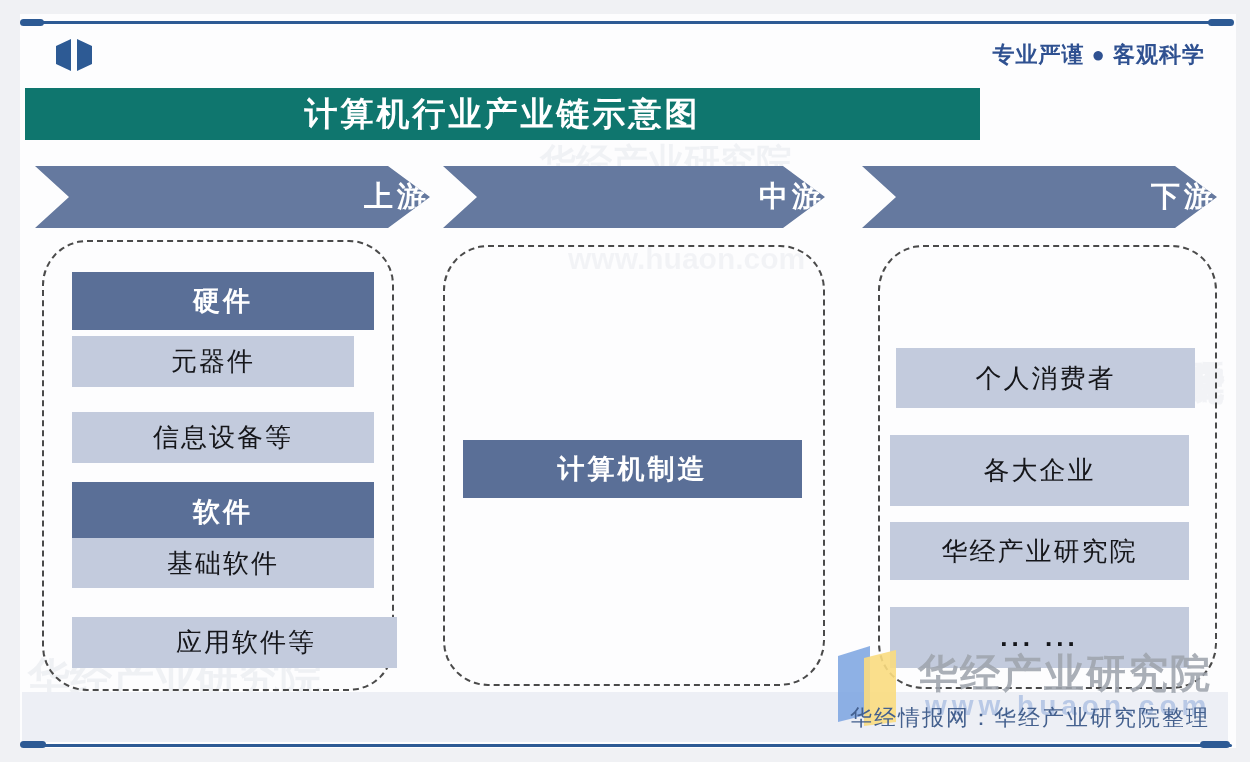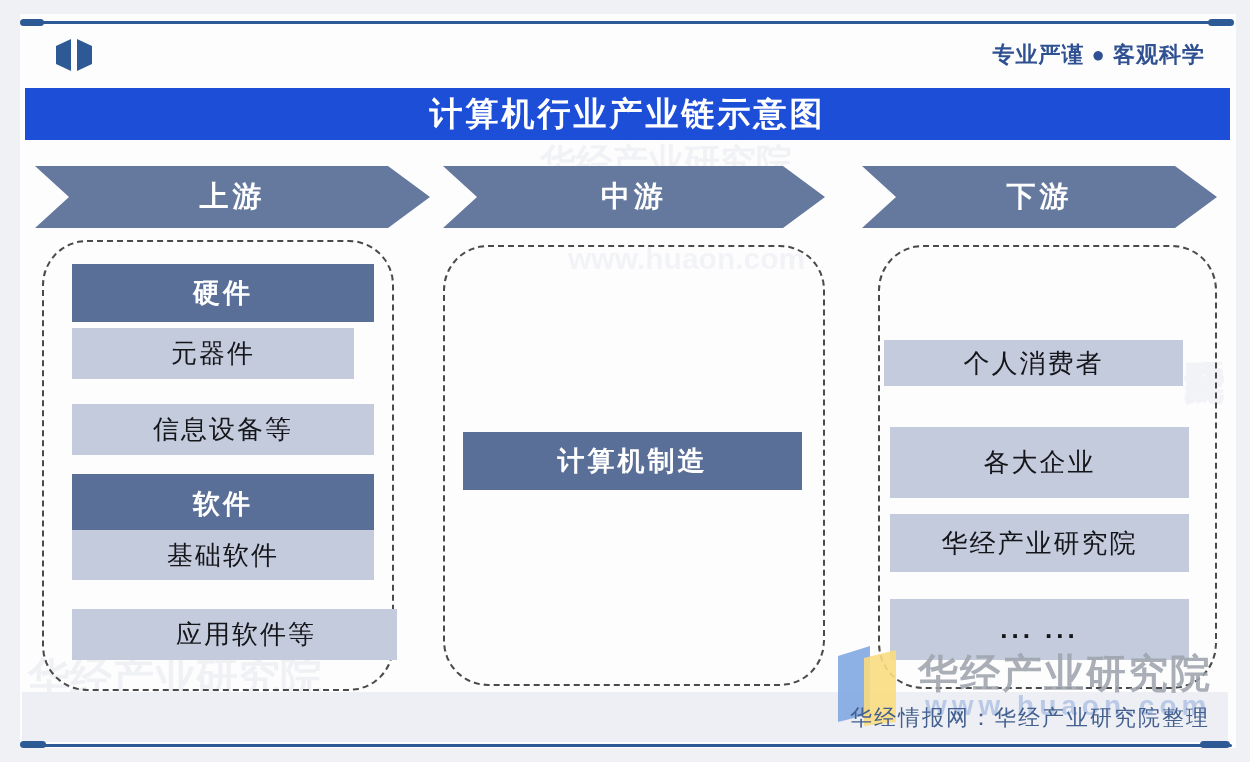--- a/index.html
+++ b/index.html
@@ -9,7 +9,7 @@
   .hcap{position:absolute;height:7px;background:#2d5a94;border-radius:4px;}
   .brand-text{position:absolute;font-size:27px;font-weight:500;color:#3d5e9e;letter-spacing:2px;}
   .slogan{position:absolute;font-size:22px;font-weight:bold;color:#2f5191;letter-spacing:1px;}
-  .title-bar{position:absolute;left:25px;top:88px;width:1205px;height:52px;background:#1d4ed8;display:flex;align-items:center;justify-content:center;}
+  .title-bar{position:absolute;left:25px;top:88px;width:955px;height:52px;background:#0f766e;display:flex;align-items:center;justify-content:center;}
   .title-text{color:#ffffff;font-size:33px;font-weight:bold;letter-spacing:3px;}
   .arrow{position:absolute;top:166px;height:62px;background:#65799f;display:flex;align-items:center;justify-content:center;
          clip-path:polygon(0 0, calc(100% - 42px) 0, 100% 50%, calc(100% - 42px) 100%, 0 100%, 34px 50%);}

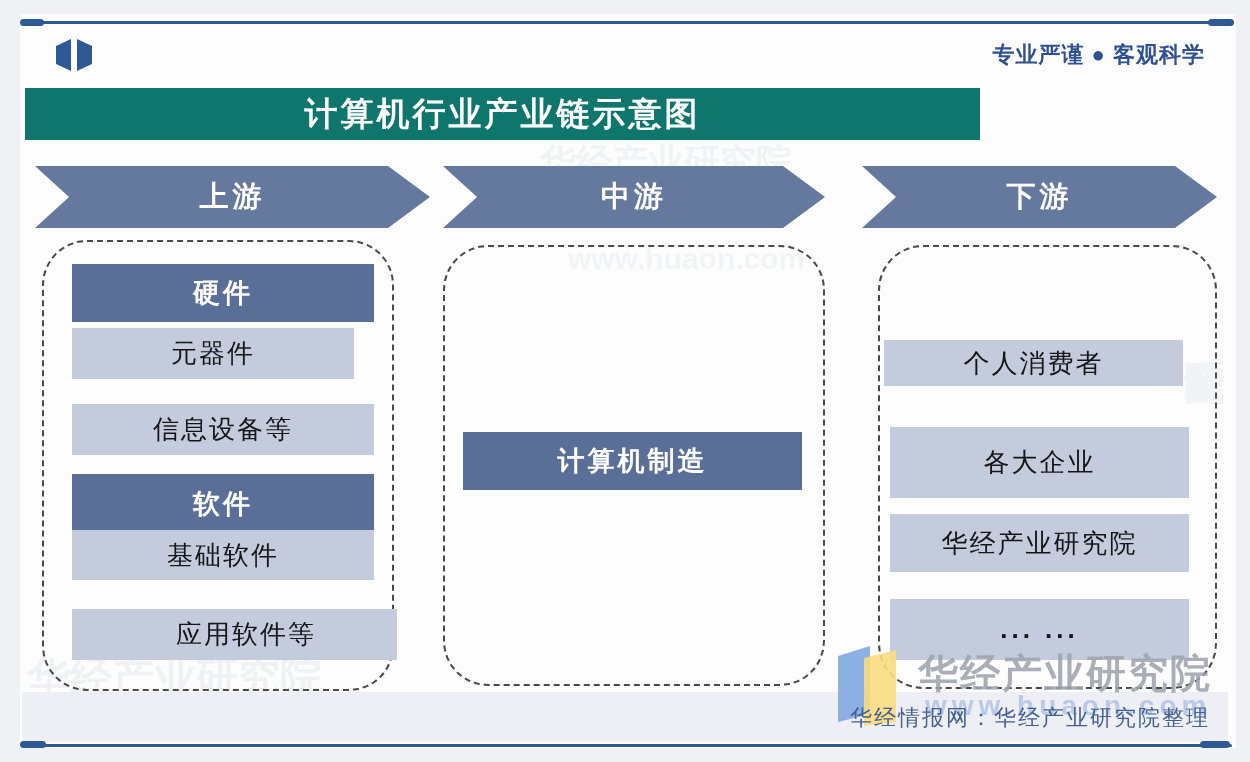--- a/index.html
+++ b/index.html
@@ -11,7 +11,7 @@
   .slogan{position:absolute;font-size:22px;font-weight:bold;color:#2f5191;letter-spacing:1px;}
   .title-bar{position:absolute;left:25px;top:88px;width:955px;height:52px;background:#0f766e;display:flex;align-items:center;justify-content:center;}
   .title-text{color:#ffffff;font-size:33px;font-weight:bold;letter-spacing:3px;}
-  .arrow{position:absolute;top:166px;height:62px;background:#65799f;display:flex;align-items:center;justify-content:center;
+  .arrow{position:absolute;top:166px;height:62px;background:#65799f;display:flex;align-items:center;justify-content:flex-end;
          clip-path:polygon(0 0, calc(100% - 42px) 0, 100% 50%, calc(100% - 42px) 100%, 0 100%, 34px 50%);}
   .arrow span{color:#fff;font-size:29px;font-weight:bold;letter-spacing:4px;}
   .dashed-box{position:absolute;border:2.5px dashed #4a4a4a;border-radius:45px;background:transparent;}

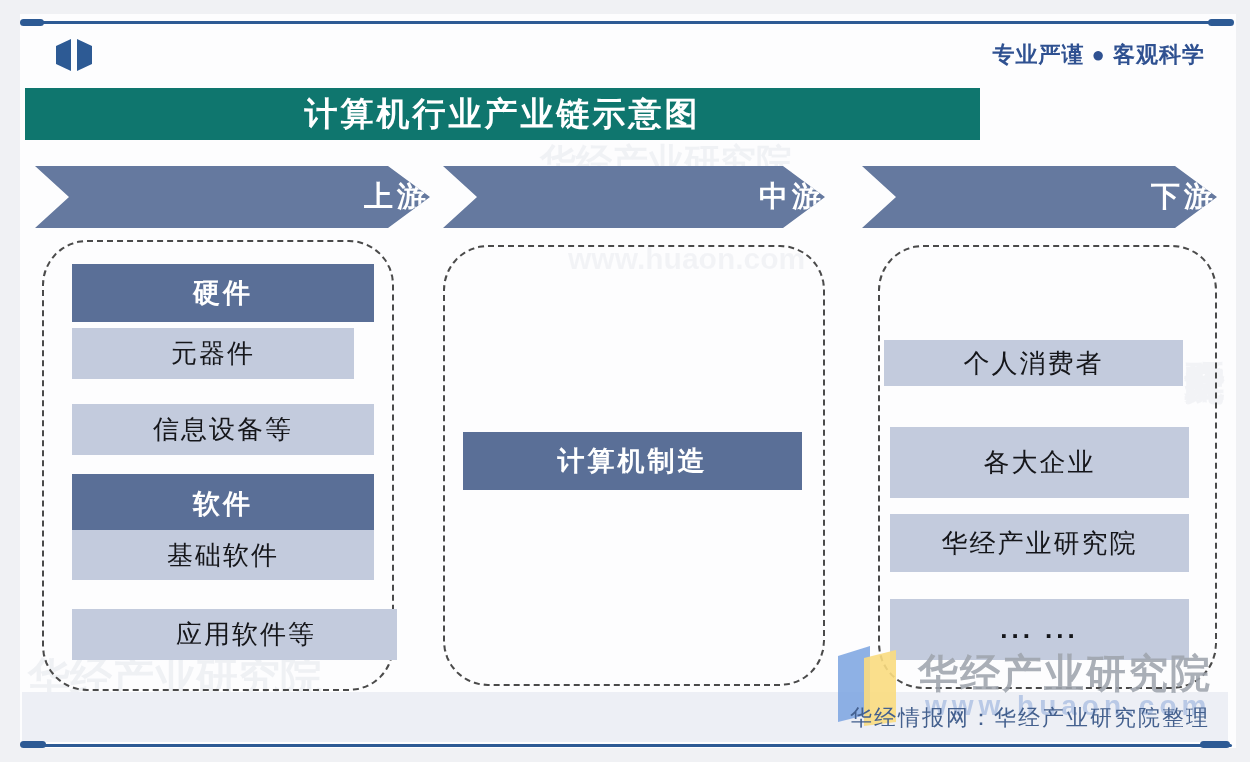--- a/index.html
+++ b/index.html
@@ -15,7 +15,7 @@
          clip-path:polygon(0 0, calc(100% - 42px) 0, 100% 50%, calc(100% - 42px) 100%, 0 100%, 34px 50%);}
   .arrow span{color:#fff;font-size:29px;font-weight:bold;letter-spacing:4px;}
   .dashed-box{position:absolute;border:2.5px dashed #4a4a4a;border-radius:45px;background:transparent;}
-  .bar{position:absolute;display:flex;align-items:center;justify-content:center;}
+  .bar{position:absolute;display:flex;align-items:center;justify-content:center;margin-top:8px;}
   .bar-dark{background:#5a6f97;color:#ffffff;font-size:27px;font-weight:bold;letter-spacing:3px;}
   .bar-light{background:#c3cbdd;color:#15161a;font-size:26px;font-weight:500;letter-spacing:2px;}
   .footer-band{position:absolute;left:22px;top:692px;width:1206px;height:50px;background:#edeff5;}

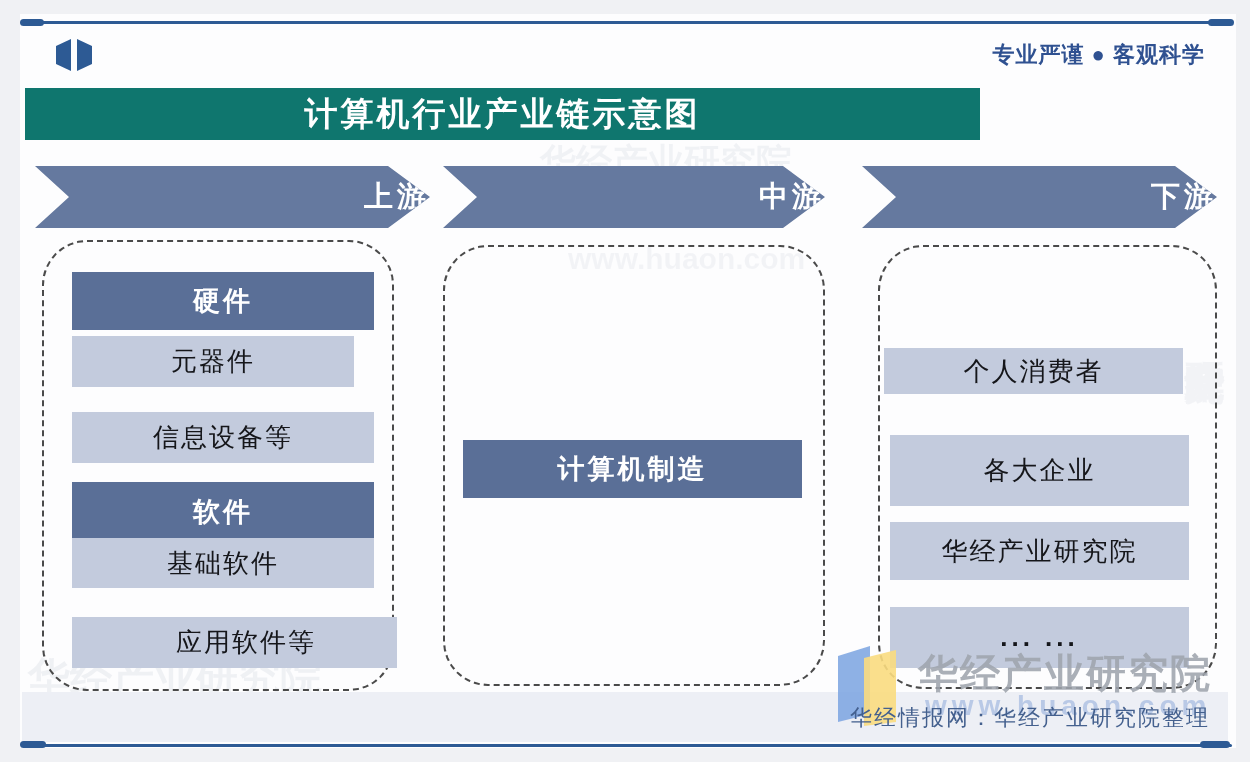--- a/index.html
+++ b/index.html
@@ -81,7 +81,7 @@
   </div>
 
   <div class="dashed-box" style="left:878px;top:245px;width:335px;height:440px;">
-    <div class="bar bar-light" style="left:4px;top:93px;width:299px;height:46px;font-family:Liberation Serif, serif;">个人消费者</div>
+    <div class="bar bar-light" style="left:16px;top:93px;width:299px;height:60px;font-family:Liberation Serif, serif;">个人消费者</div>
     <div class="bar bar-light" style="left:10px;top:180px;width:299px;height:71px;">各大企业</div>
     <div class="bar bar-light" style="left:10px;top:267px;width:299px;height:58px;">华经产业研究院</div>
     <div class="bar bar-light" style="left:10px;top:352px;width:299px;height:61px;font-weight:900;letter-spacing:4px;">... ...</div>

